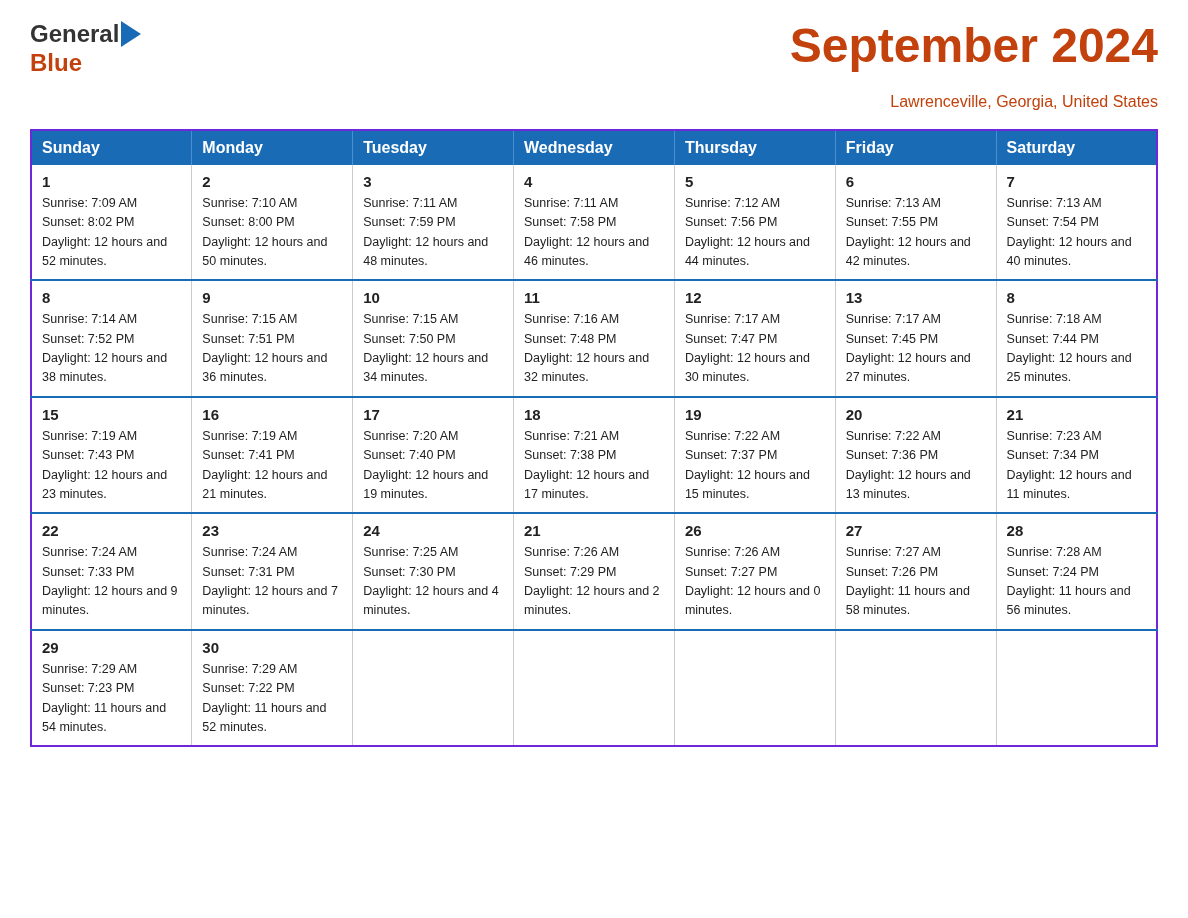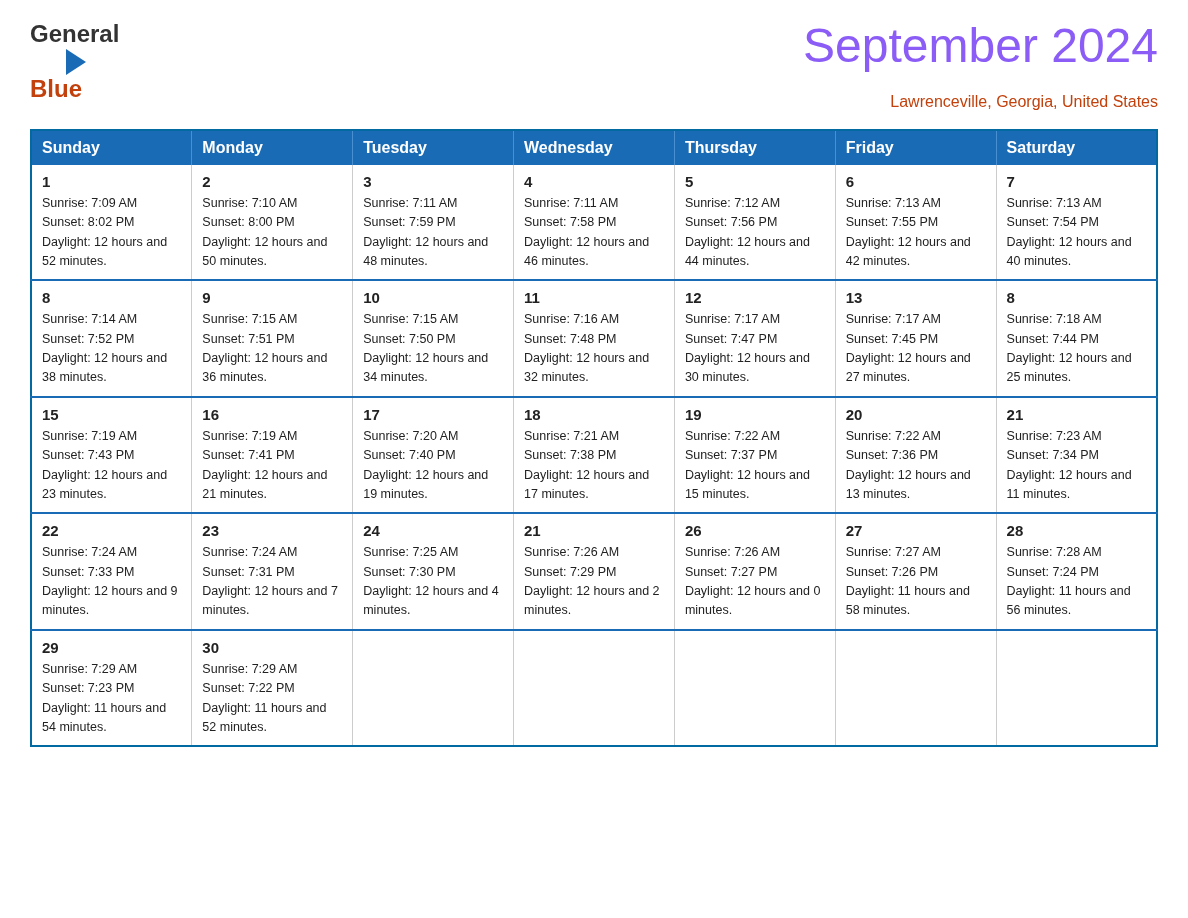--- a/index.html
+++ b/index.html
@@ -78,7 +78,6 @@
     .logo-row {
       display: flex;
       align-items: center;
-      flex-direction: column;
     }
     .logo-general {
       font-size: 24px;

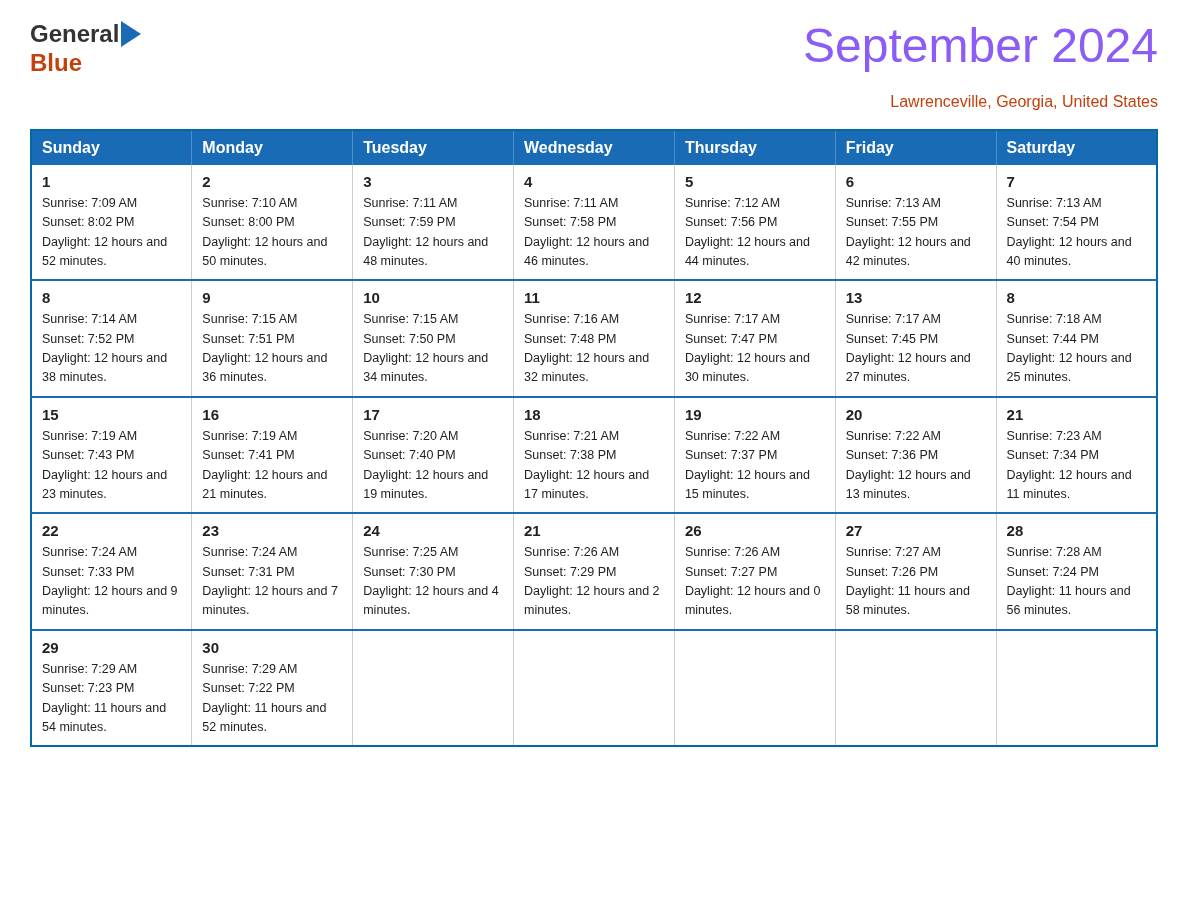--- a/index.html
+++ b/index.html
@@ -20,8 +20,8 @@
     }
     .month-title {
       font-size: 48px;
-      font-weight: normal;
-      color: #8b5cf6;
+      font-weight: bold;
+      color: #c2410c;
       line-height: 1.1;
     }
     .location {

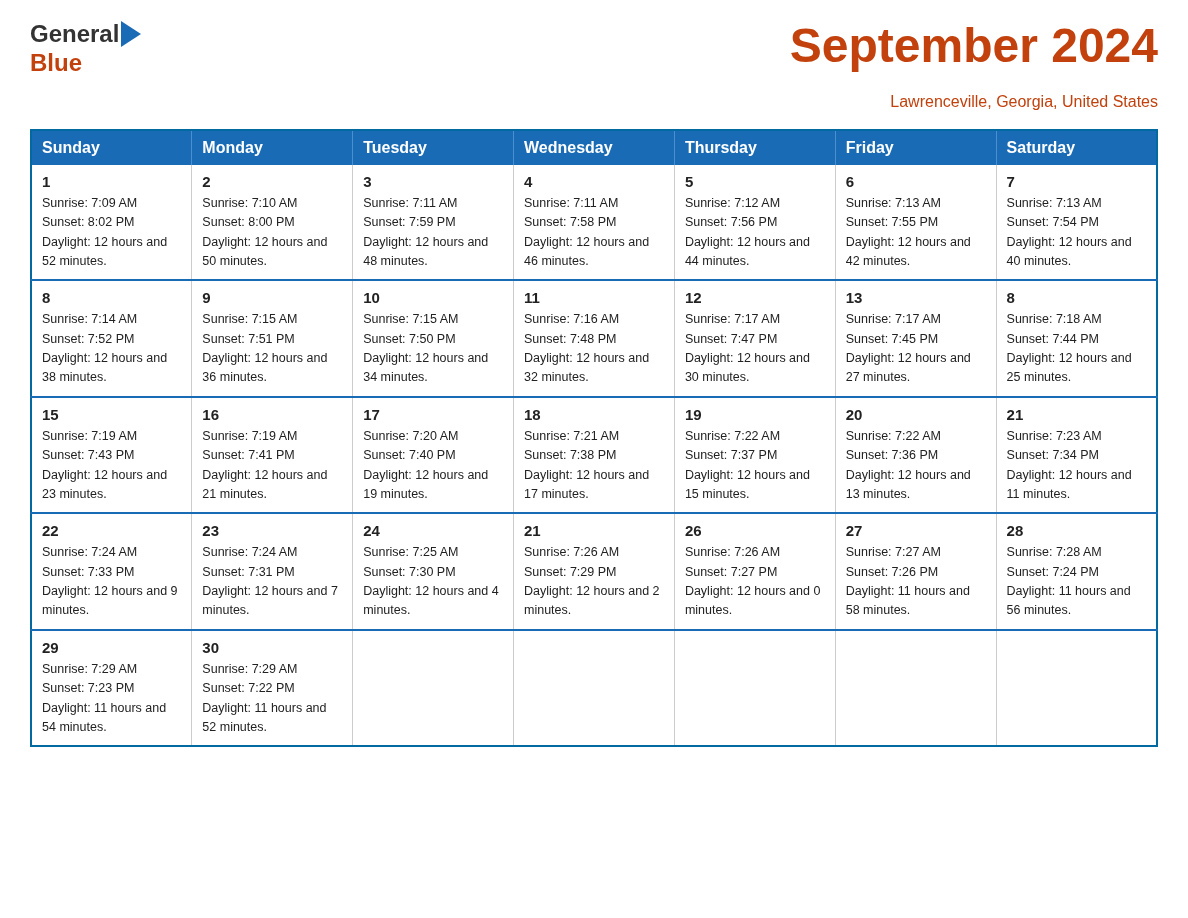--- a/index.html
+++ b/index.html
@@ -32,7 +32,7 @@
     .calendar-table {
       width: 100%;
       border-collapse: collapse;
-      border: 2px solid #0369a1;
+      border: 2px solid #6d28d9;
     }
     .calendar-table th {
       background: #1a6bb5;

